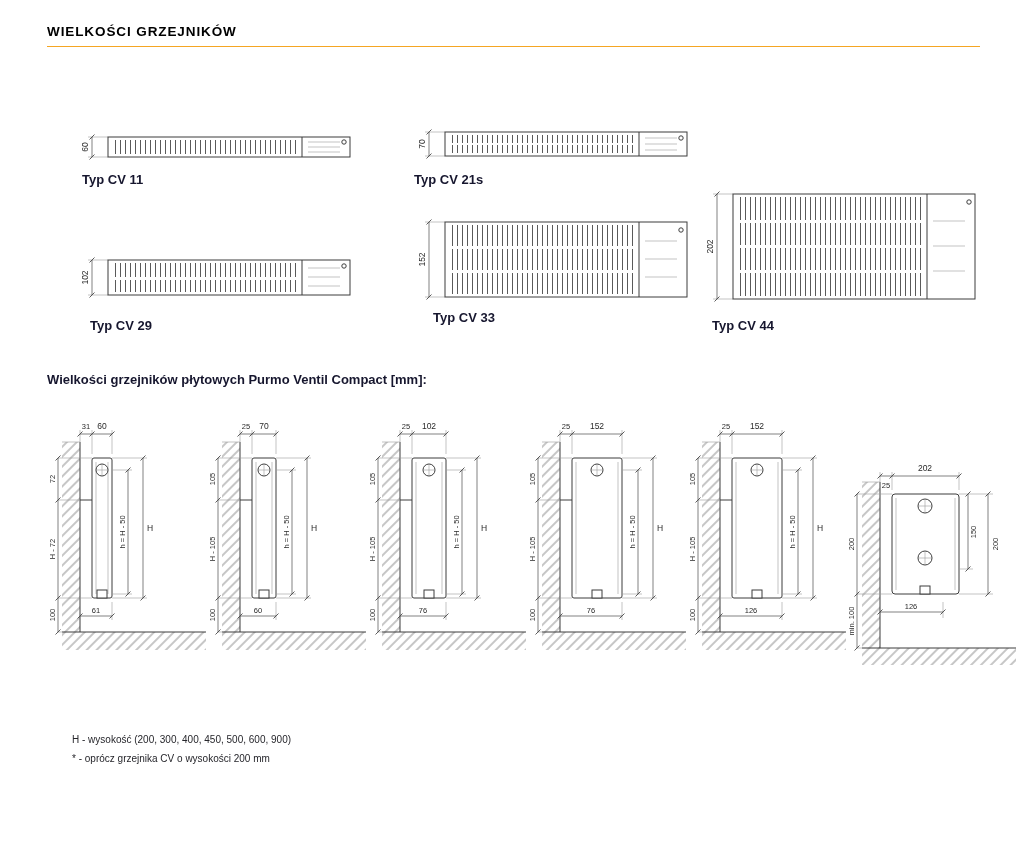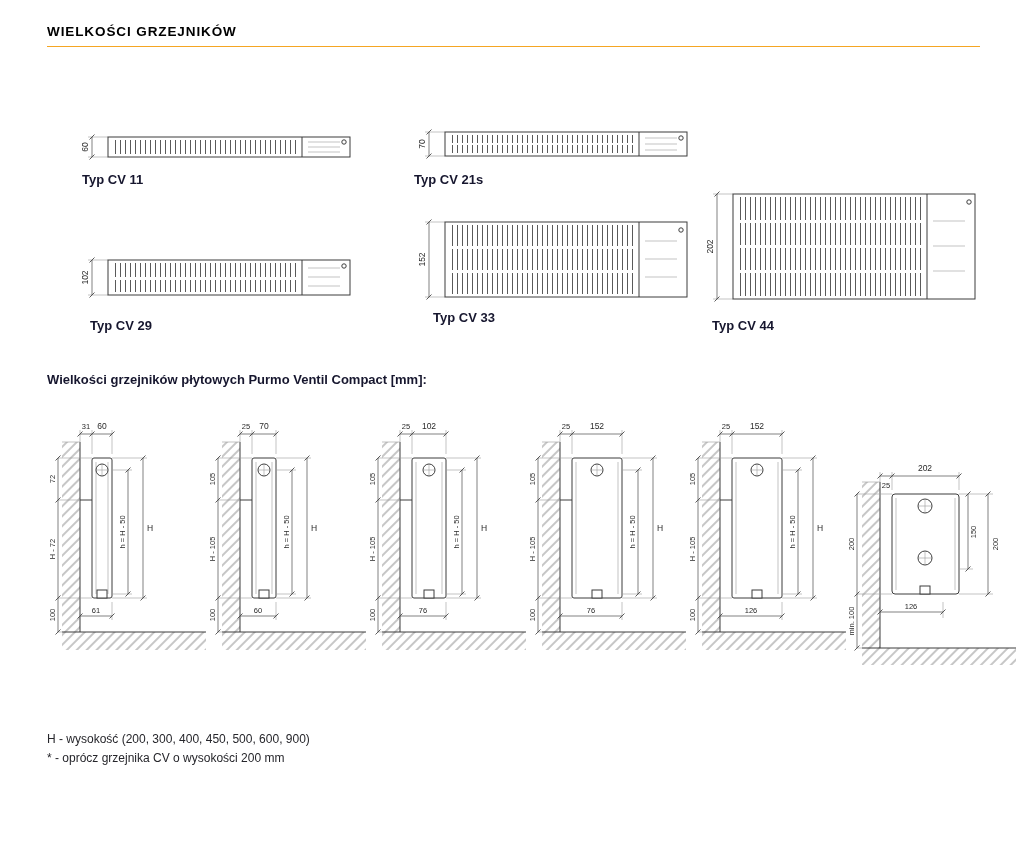--- a/index.html
+++ b/index.html
@@ -21,7 +21,7 @@
   .type-label { position:absolute; font-size:13px; font-weight:bold; color:#16162e; }
   .section-title { position:absolute; left:47px; top:372px; font-size:13px; font-weight:bold; color:#16162e; }
   .footnotes { position:absolute; left:47px; top:730px; }
-  .footnotes p { font-size:12px; color:#26262b; line-height:19px; }
+  .footnotes p { font-size:10px; color:#26262b; line-height:19px;margin-left:25px; }
   svg { overflow:visible; }
   svg .ln   { stroke:#3d3d3d; stroke-width:1;  fill:none; }
   svg .ln2  { stroke:#3d3d3d; stroke-width:1;  fill:#ffffff; }

